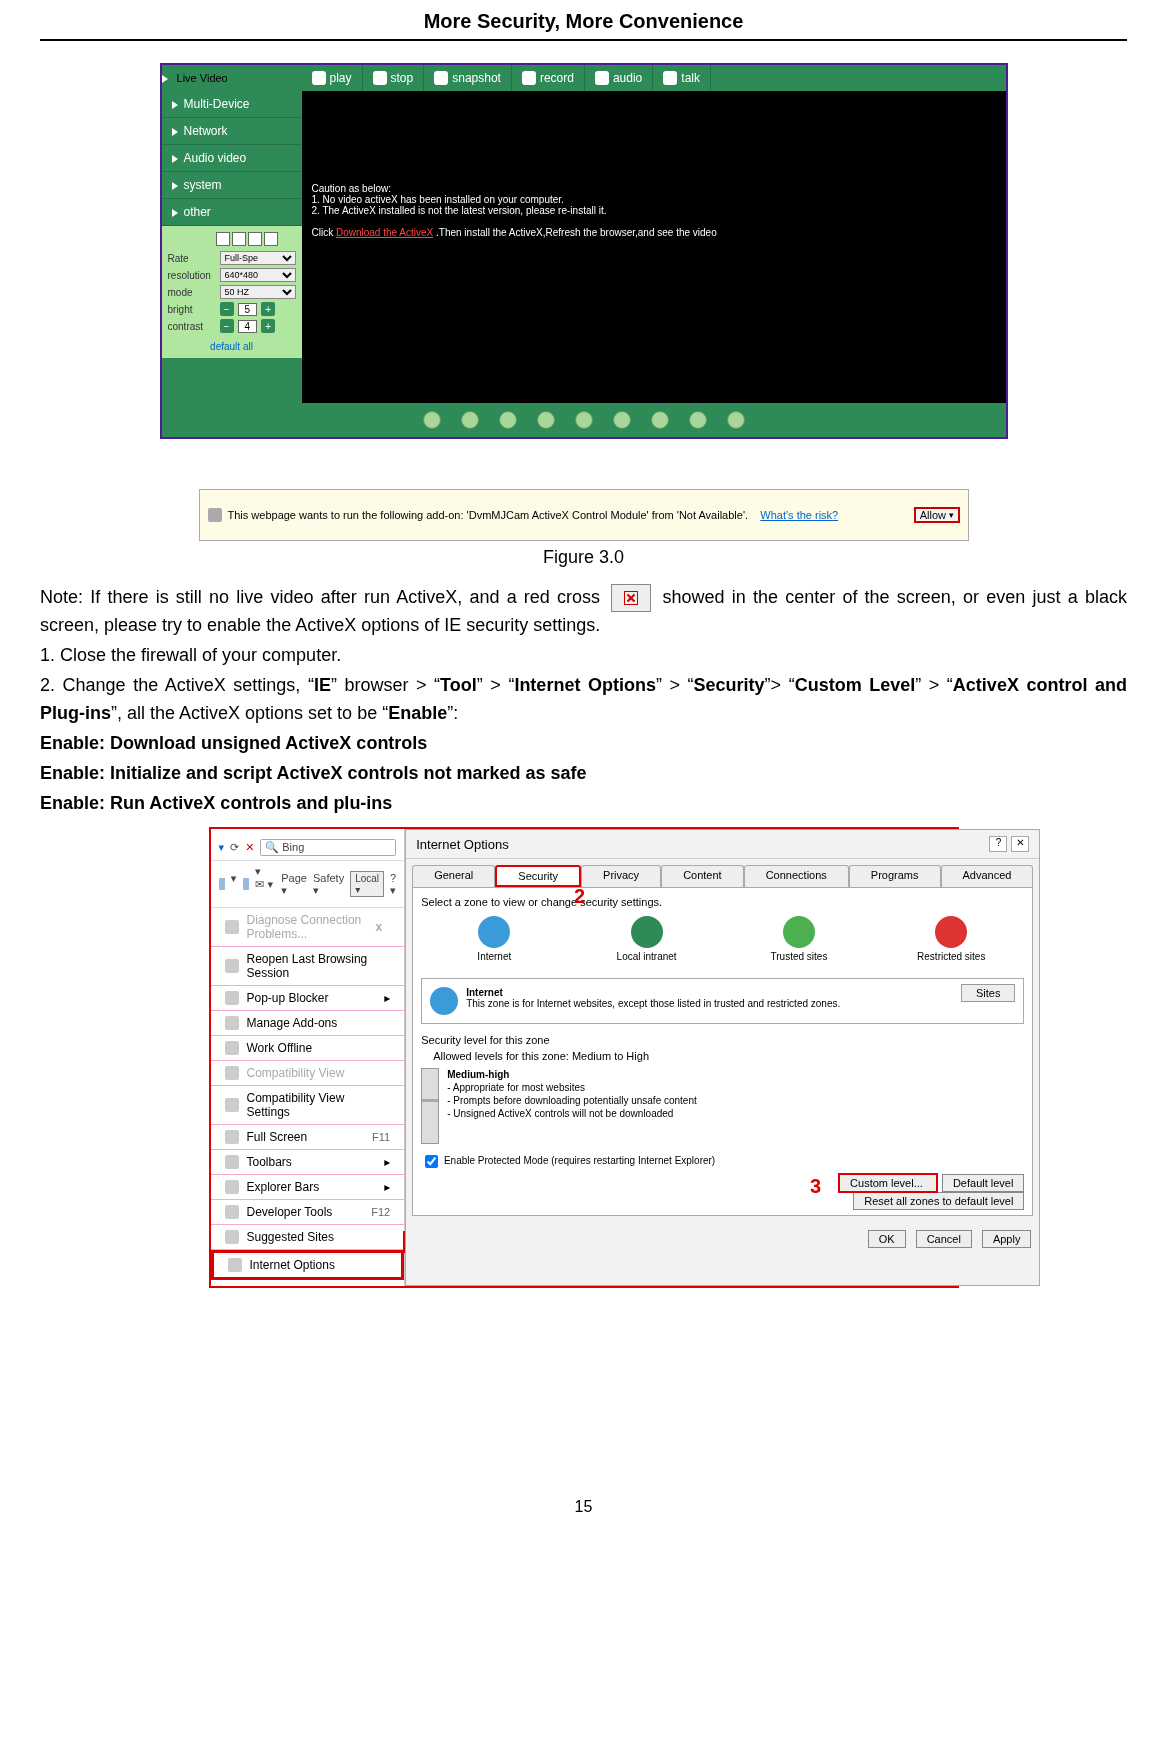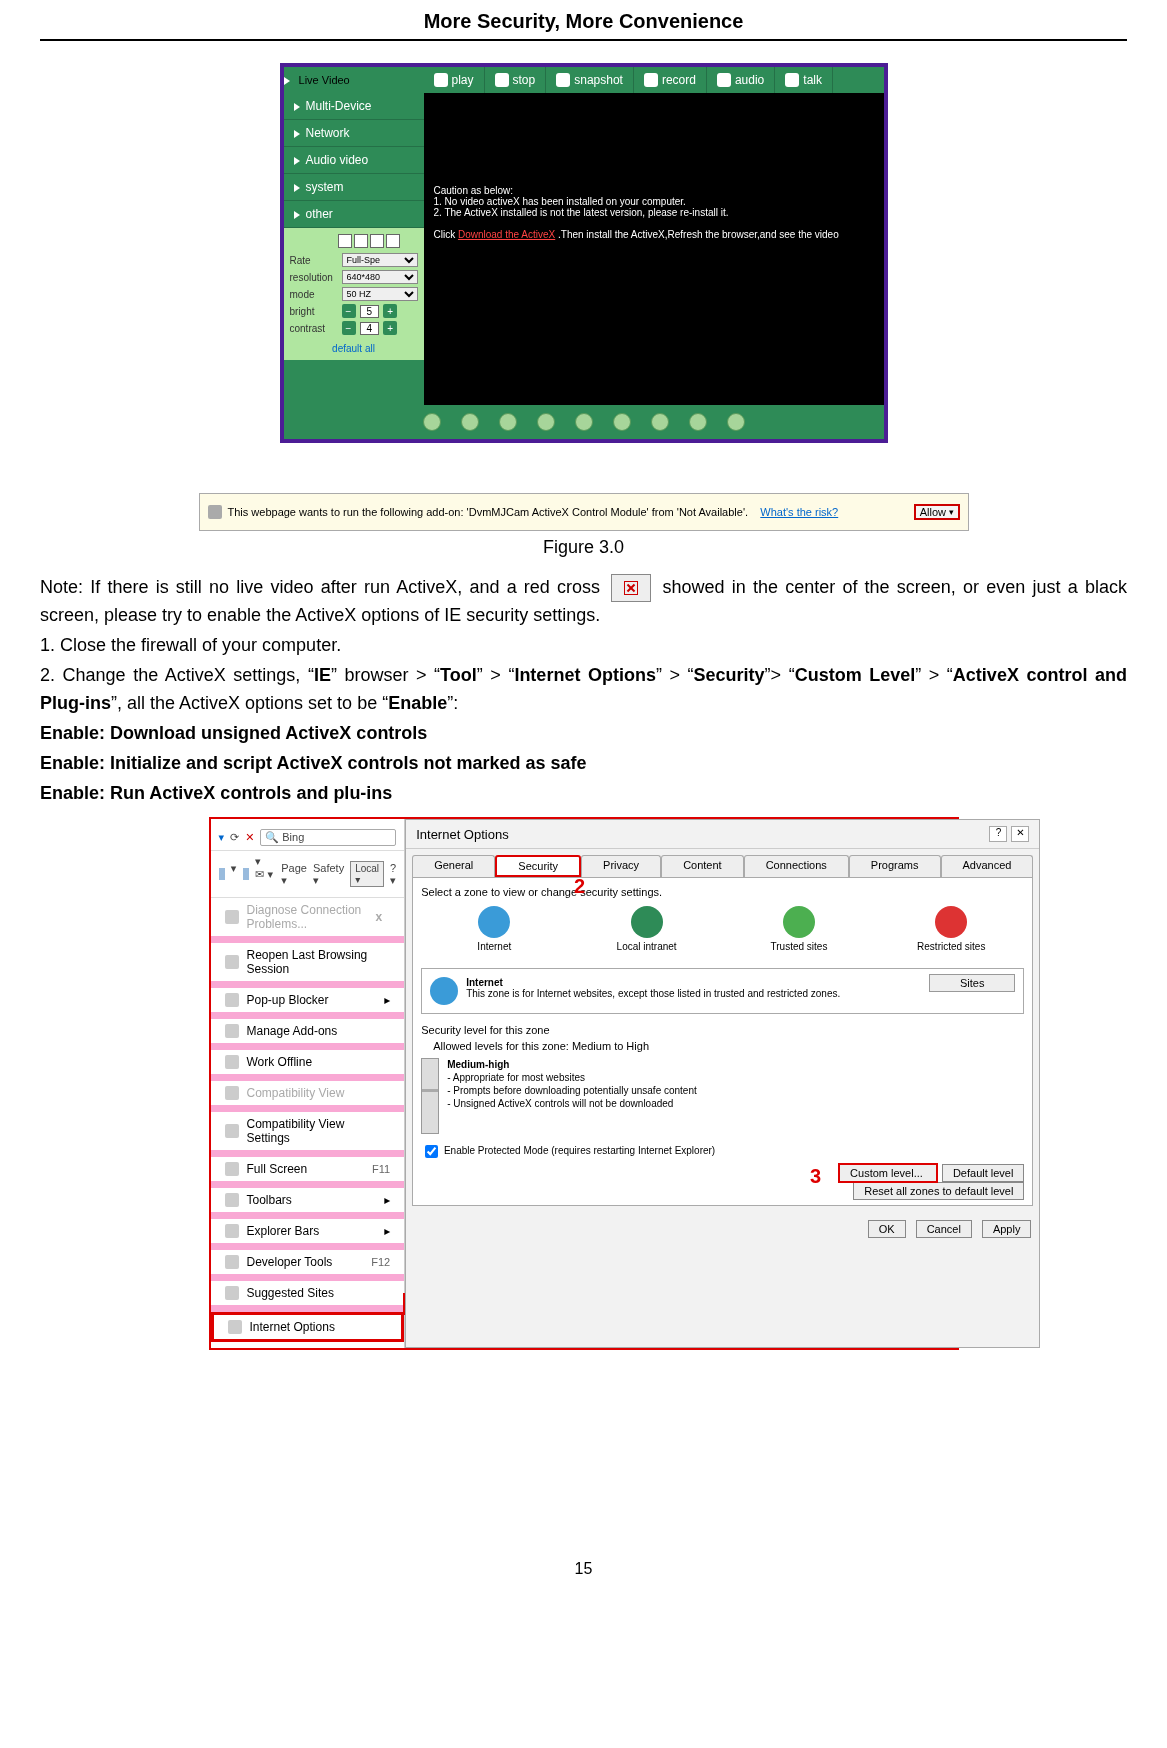--- a/index.html
+++ b/index.html
@@ -20,9 +20,9 @@
     
     .cam-wrap { display: flex; justify-content: center; }
     .cam {
-      width: 608px;
+      width: 848px;
       background: #b0e6a0;
-      border: 4px solid #4c1d95;
+      border: 2px solid #4c1d95;
       font-size: 11px;
     }
     .cam-top { display: flex; }

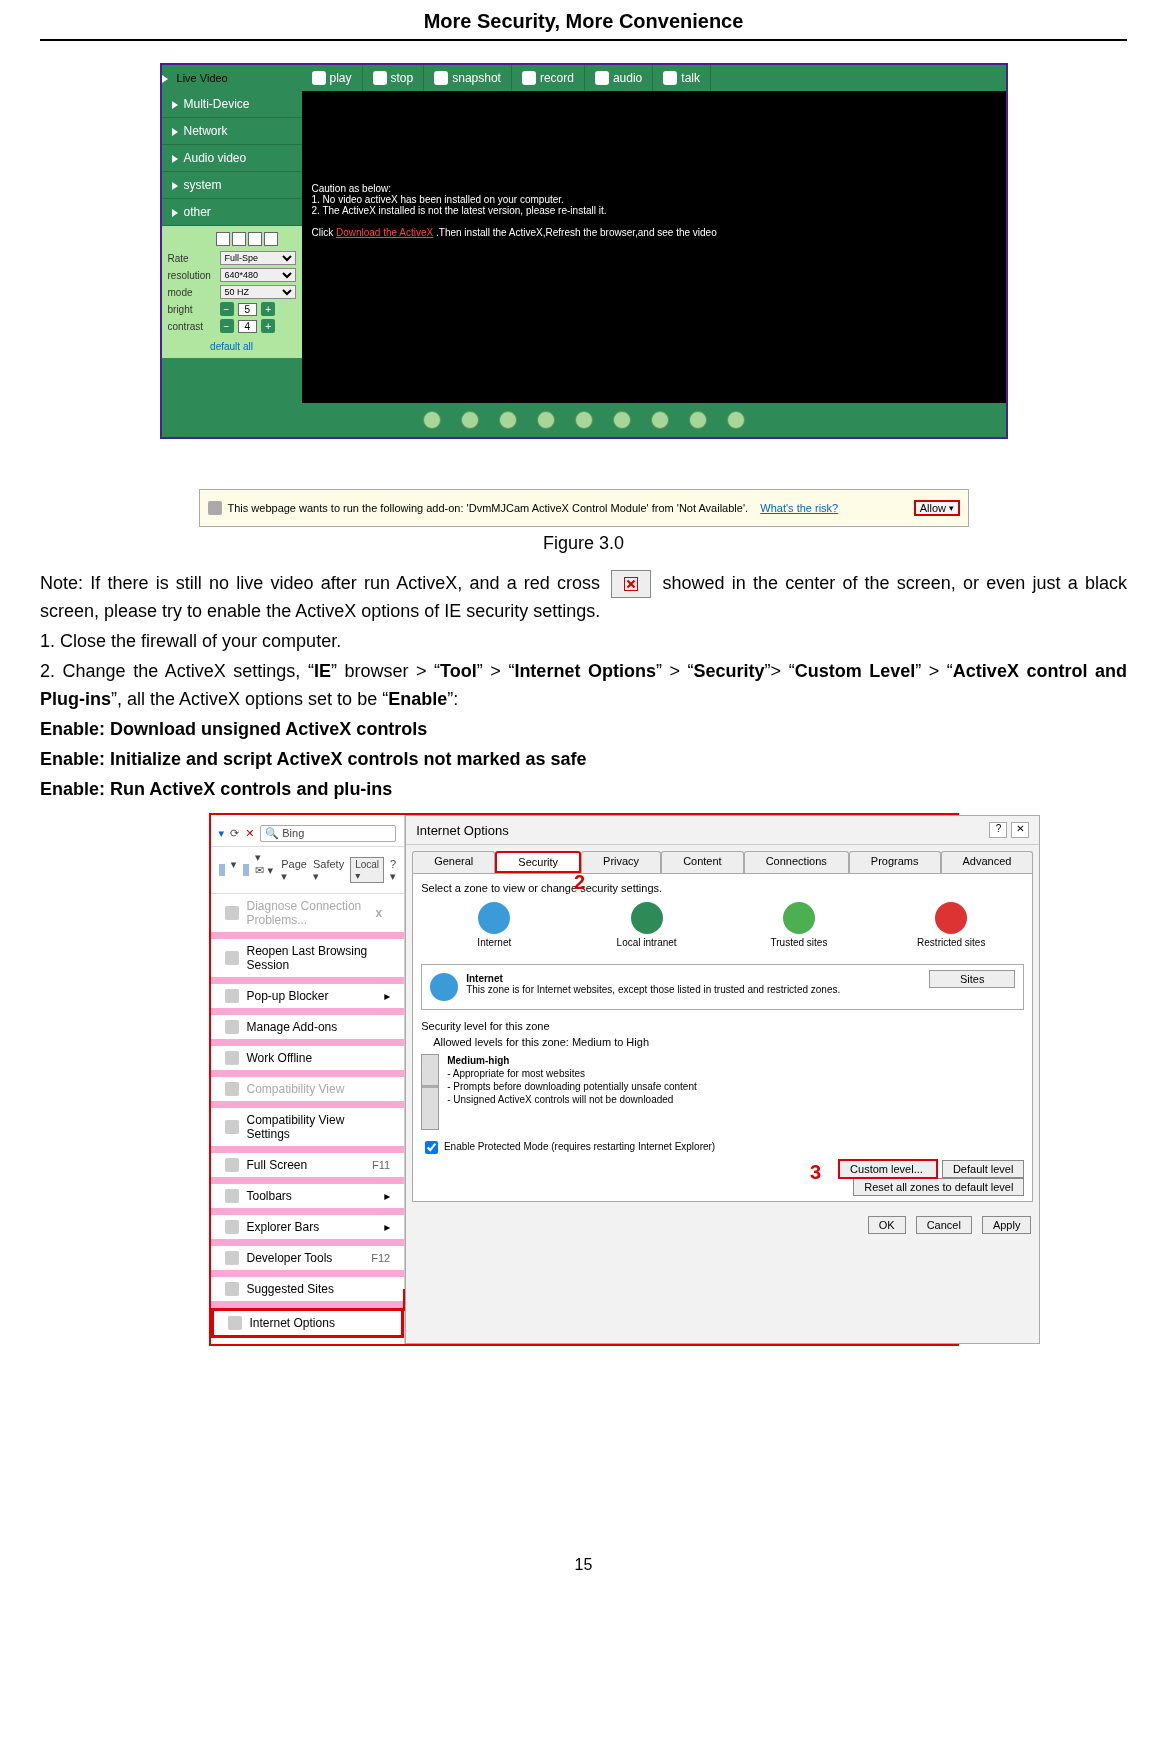--- a/index.html
+++ b/index.html
@@ -80,7 +80,7 @@
     .ie-bar-wrap{ display:flex; justify-content:center; margin-bottom:4px;}
     .ie-bar{
       width:770px; border:1px solid #aaa; background:#fefbe6;
-      display:flex; align-items:center; font-size:11px; padding:10px 8px; gap:6px;
+      display:flex; align-items:center; font-size:11px; padding:17px 8px; gap:6px;
     }
     .iebar-ico{ width:14px;height:14px;background:#aaa;border-radius:2px;}
     .iebar-text{ flex:1;}

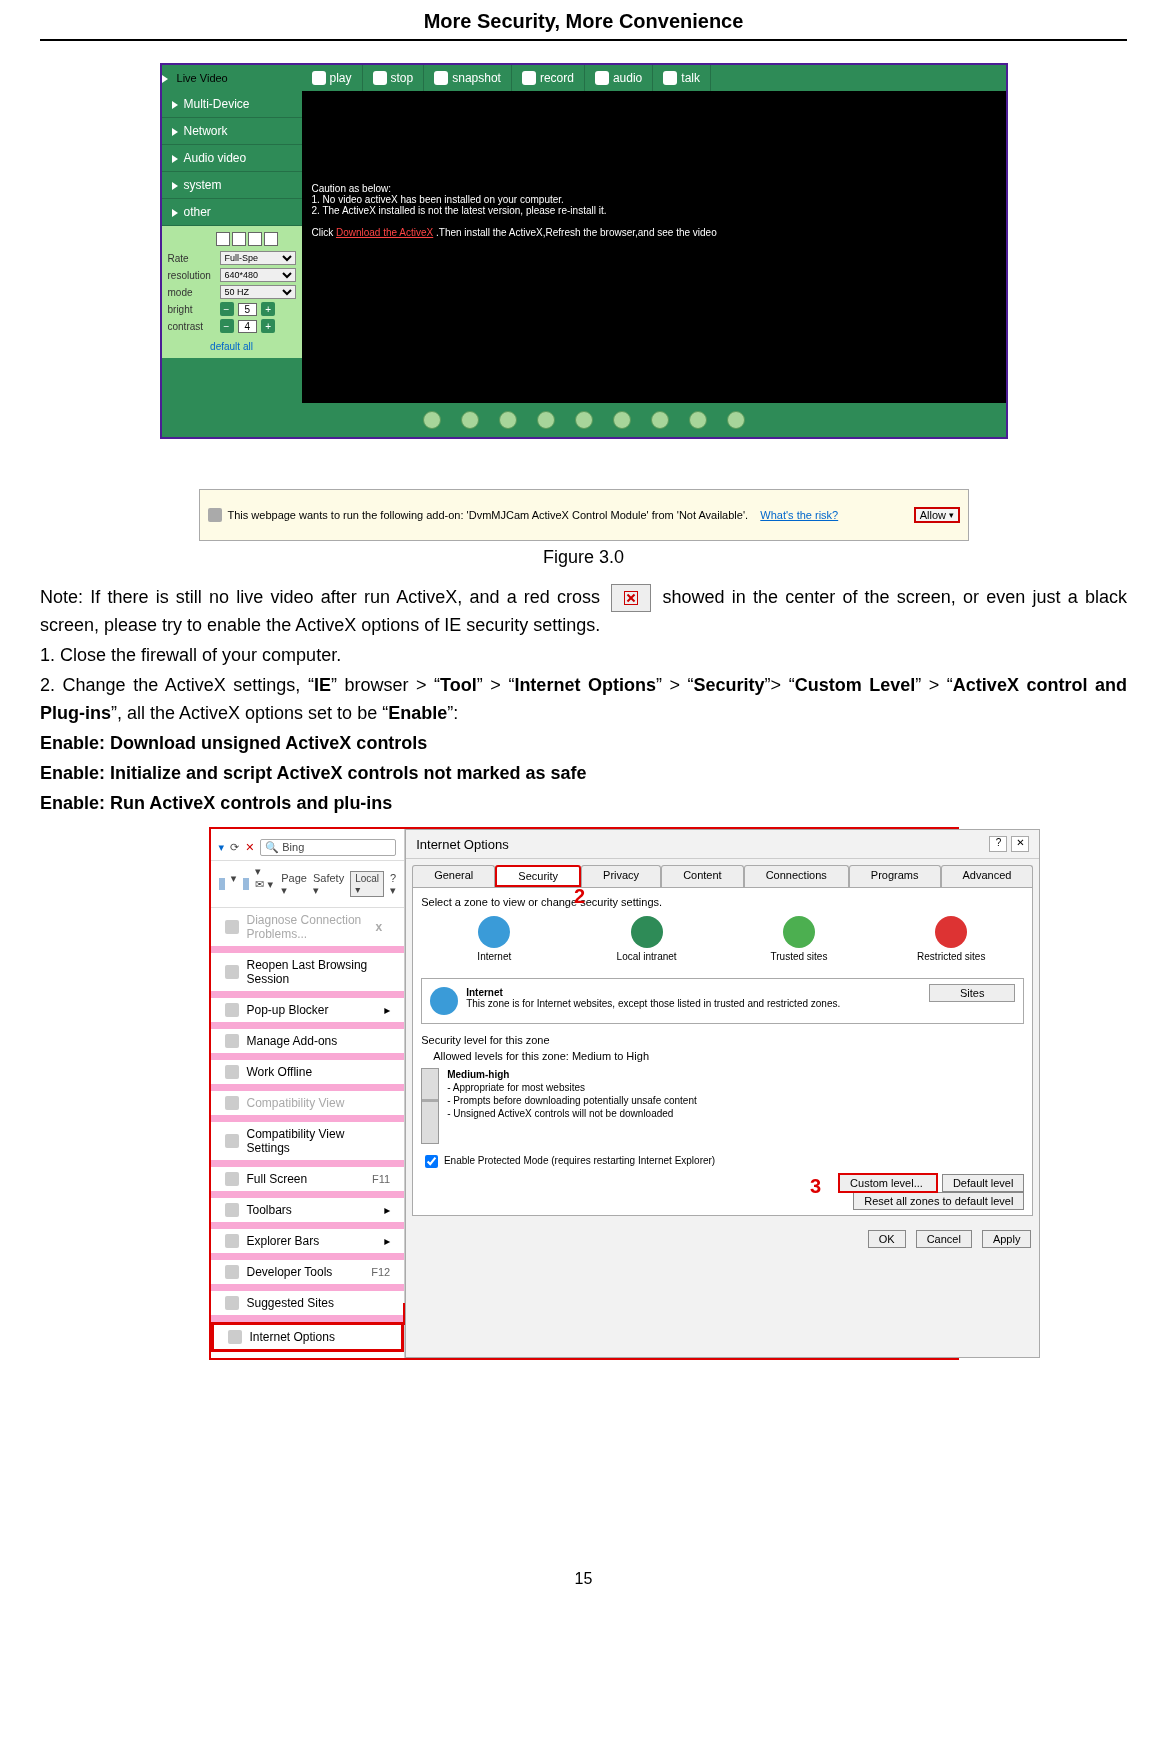--- a/index.html
+++ b/index.html
@@ -125,7 +125,7 @@
     }
     .tool-btn{ border:1px solid #888; padding:1px 4px; font-size:10px; background:#eee;}
     .menu-item{
-      display:flex; align-items:center; gap:8px; padding:5px 14px; border-bottom:7px solid #f9a8d4;
+      display:flex; align-items:center; gap:8px; padding:5px 14px; border-bottom:1px solid #f9a8d4;
     }
     .menu-item .mico{width:14px;height:14px;background:#ccc;border-radius:2px;}
     .menu-item .txt{flex:1;}

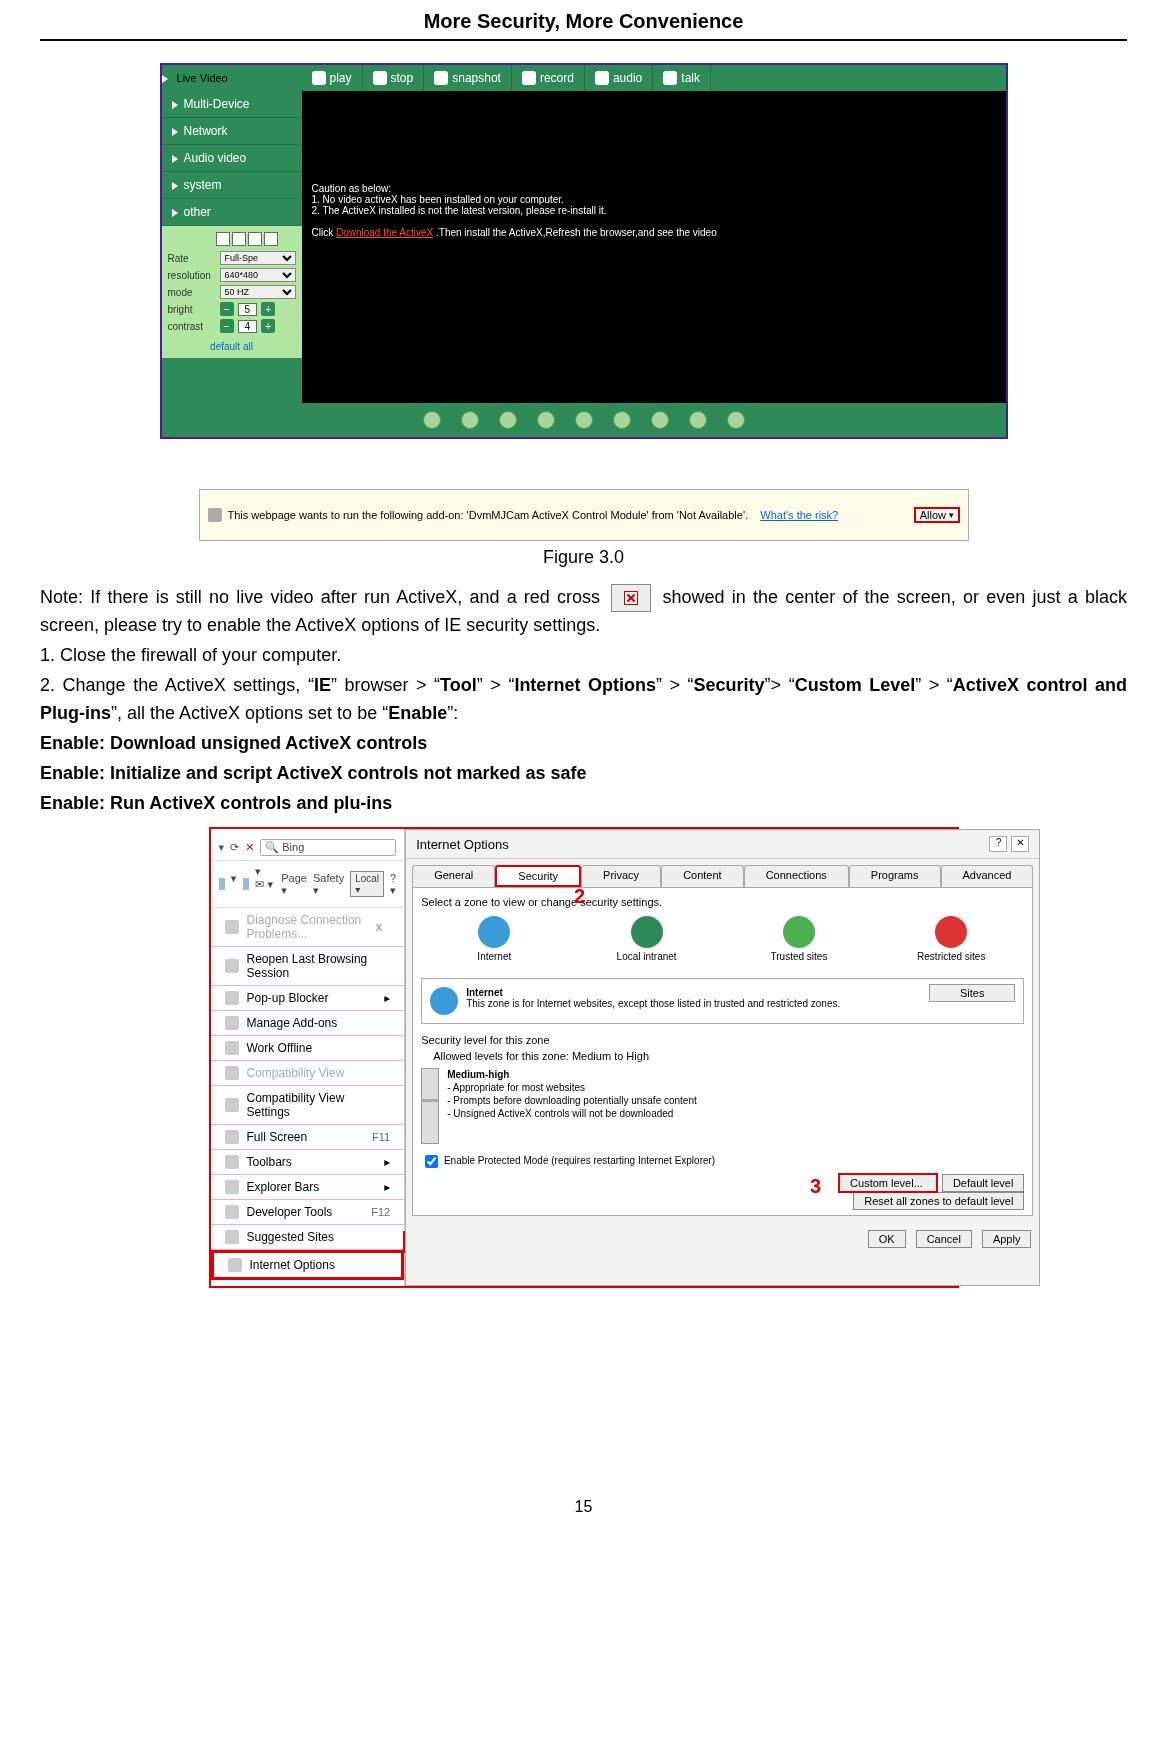--- a/index.html
+++ b/index.html
@@ -166,7 +166,7 @@
     .zone-box .zhead{display:flex;gap:8px;}
     .zone-box .ztxt{flex:1;font-size:10px;}
     .zone-box .sites-btn{
-      border:1px solid #999;padding:2px 30px;font-size:11px;background:#eee;
+      border:1px solid #999;padding:2px 14px;font-size:11px;background:#eee;
     }
     .sec-level{margin-top:10px;}
     .sec-slider{

